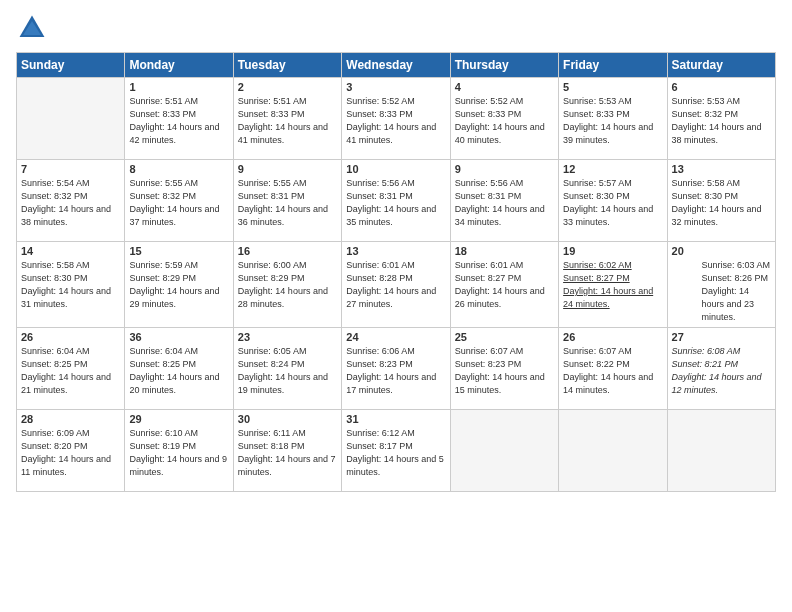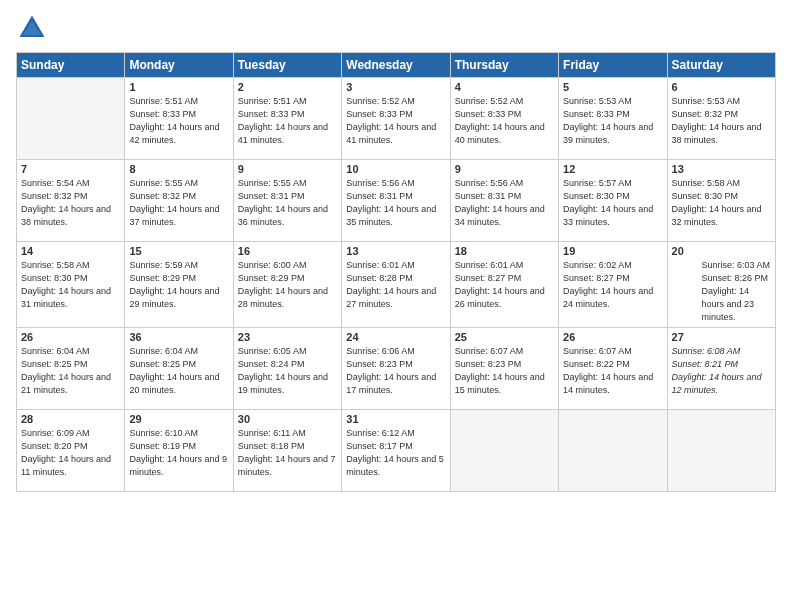--- a/index.html
+++ b/index.html
@@ -248,7 +248,7 @@
           </td>
           <td>
             <span class="day-num">19</span>
-            <div class="day-info" style="white-space: pre-line;">Sunrise: 6:02 AM
+            <div class="day-info" style="white-space: pre-line; text-decoration: underline;">Sunrise: 6:02 AM
 Sunset: 8:27 PM
 Daylight: 14 hours and 24 minutes.</div>
           </td>

